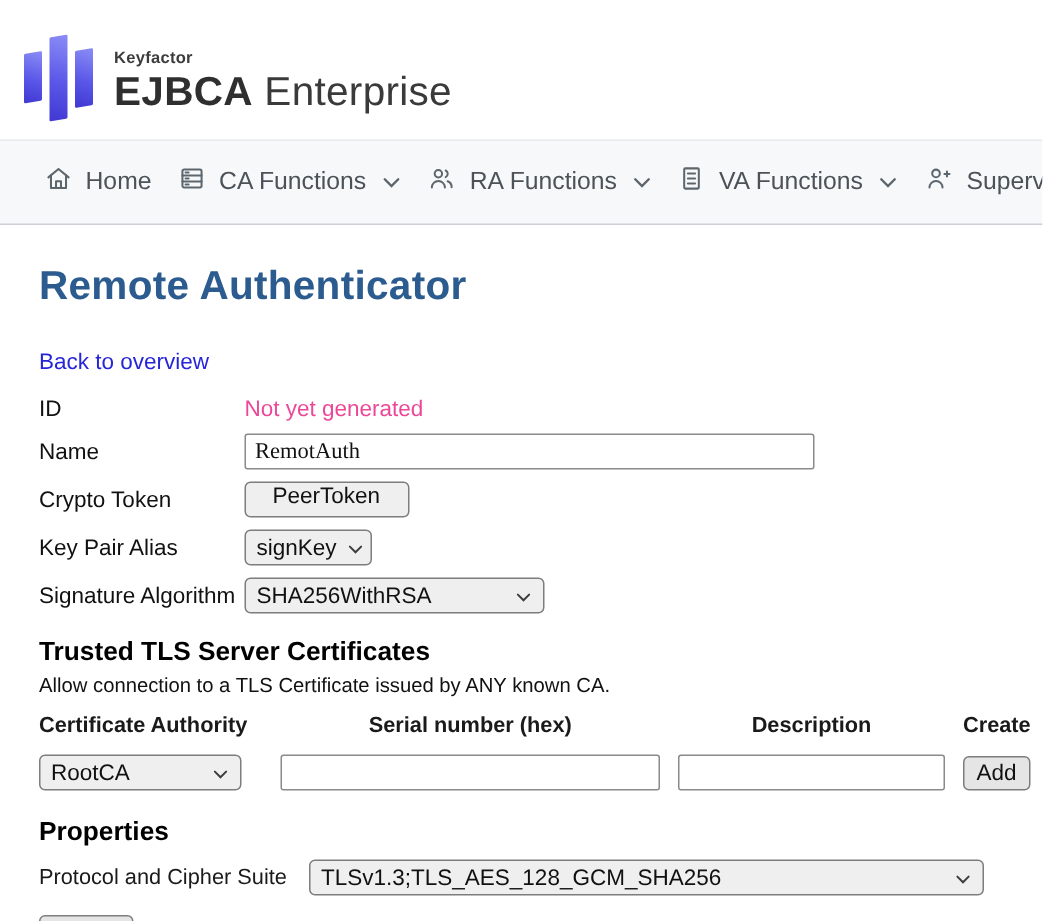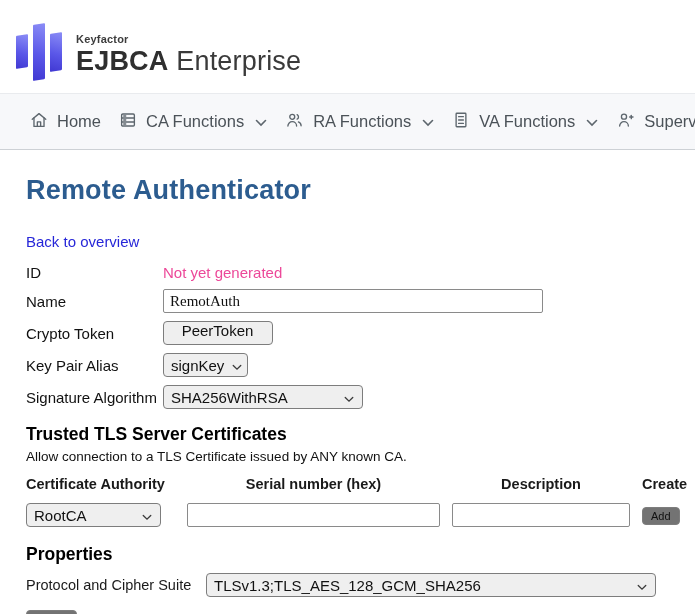--- a/index.html
+++ b/index.html
@@ -163,11 +163,11 @@
 
   .btn {
     display: inline-block;
-    background: #737373;
+    background: #e5e5e5;
     border: 1px solid #7d7d7d;
     border-radius: 4px;
     font-family: "Liberation Sans", sans-serif;
-    font-size: 11px;
+    font-size: 15px;
     color: #111;
     padding: 2px 8px;
     cursor: pointer;

